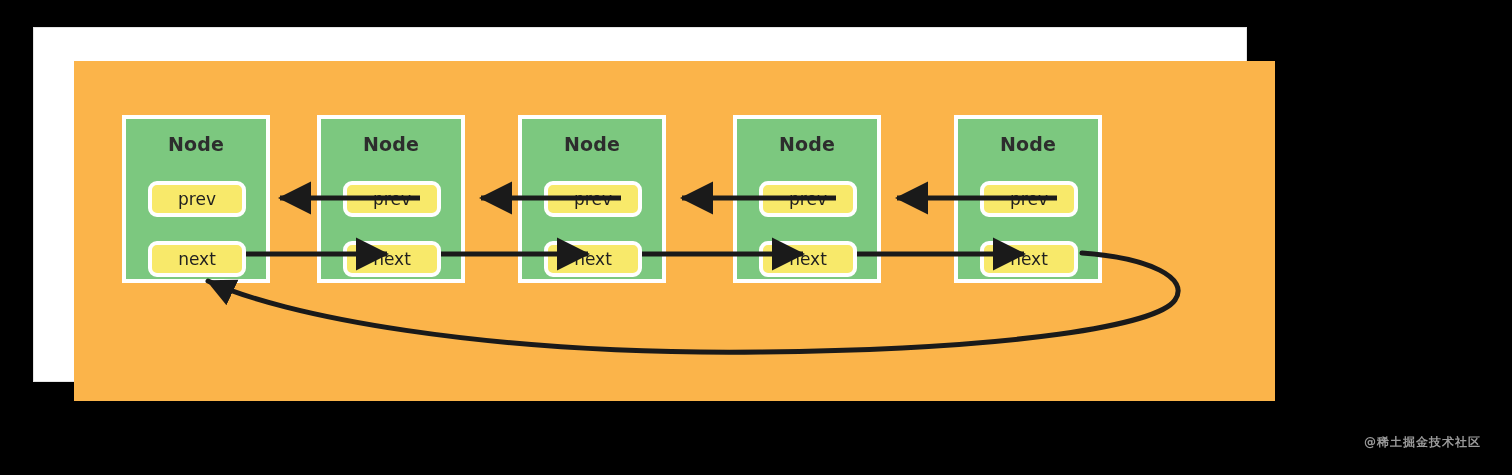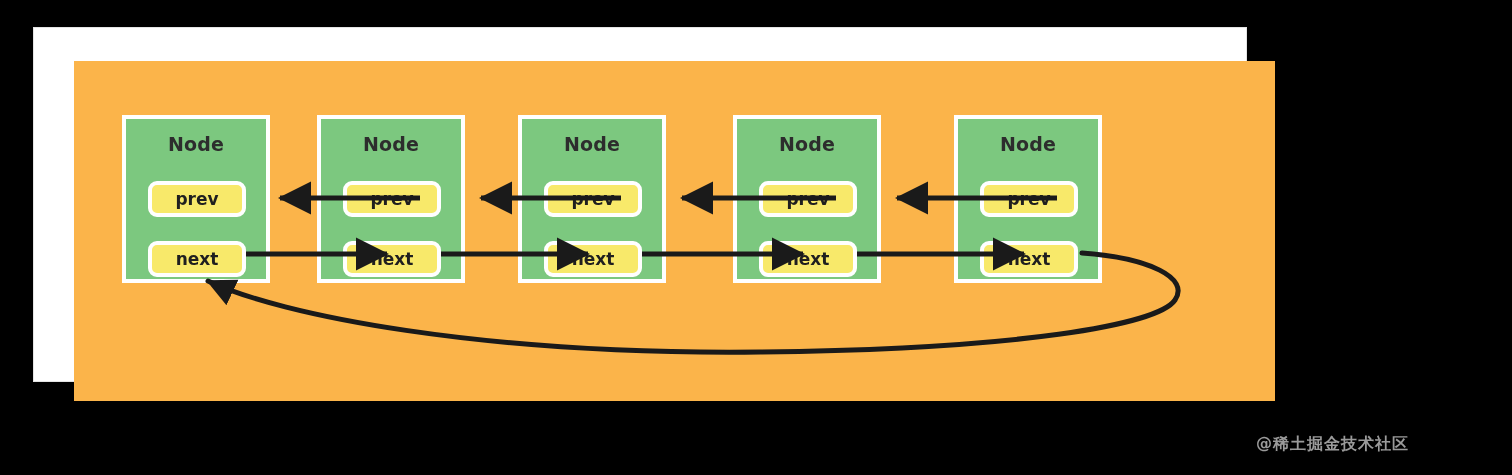--- a/index.html
+++ b/index.html
@@ -80,7 +80,7 @@
     align-items: center;
     justify-content: center;
     font-size: 17px;
-    font-weight: bold;
+    font-weight: normal;
     color: #1f1f1f;
   }
   .field.prev { top: 62px; }

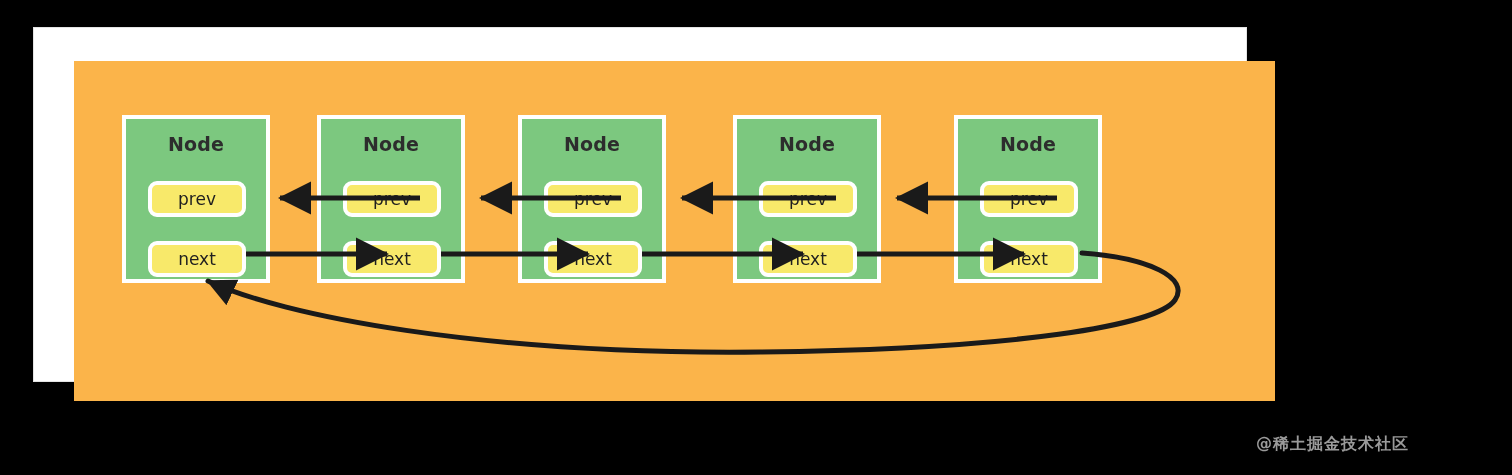--- a/index.html
+++ b/index.html
@@ -99,9 +99,9 @@
   
   #watermark {
     position: absolute;
-    left: 1256px;
+    left: 1364px;
     top: 434px;
-    font-size: 16px;
+    font-size: 12px;
     font-weight: bold;
     color: #9a9a9a;
     letter-spacing: 1px;

